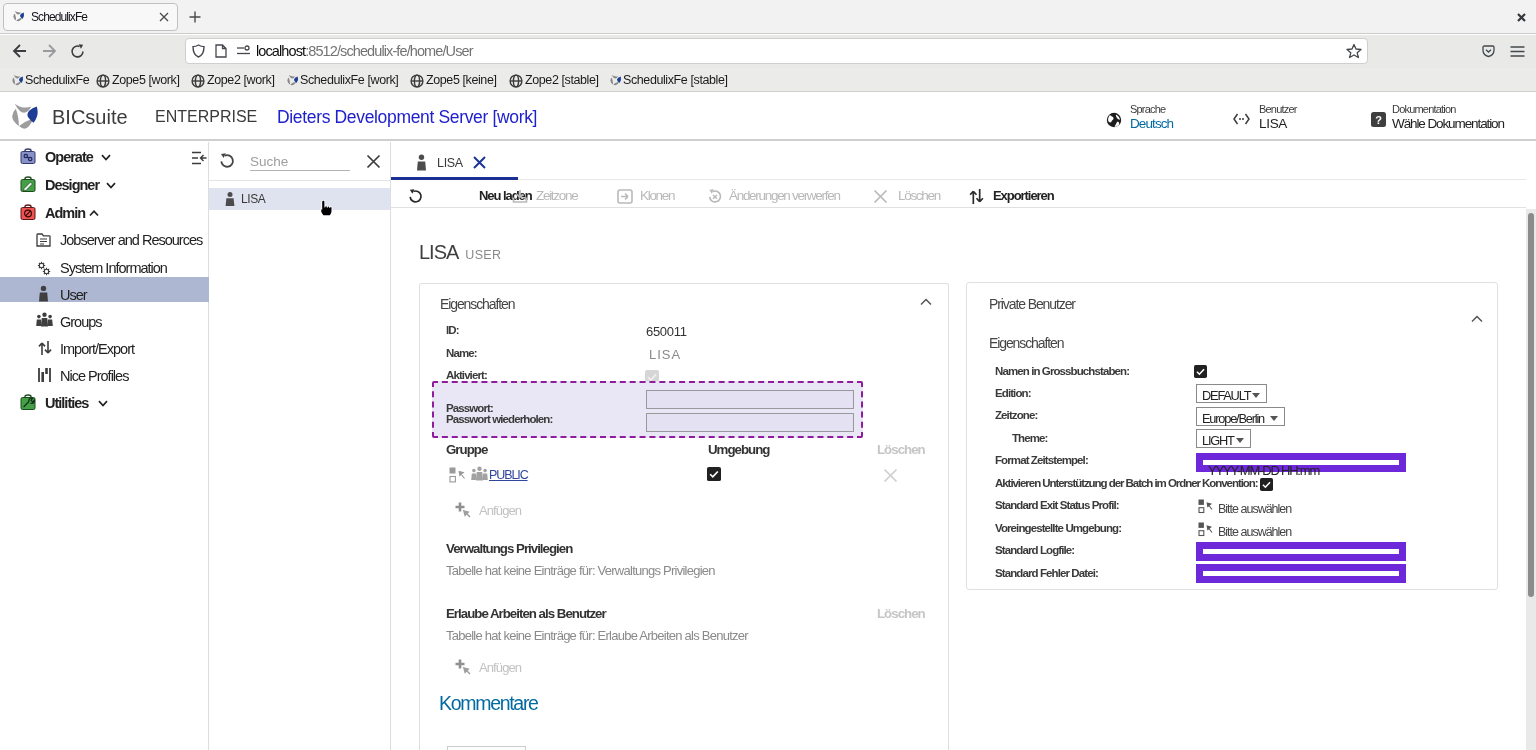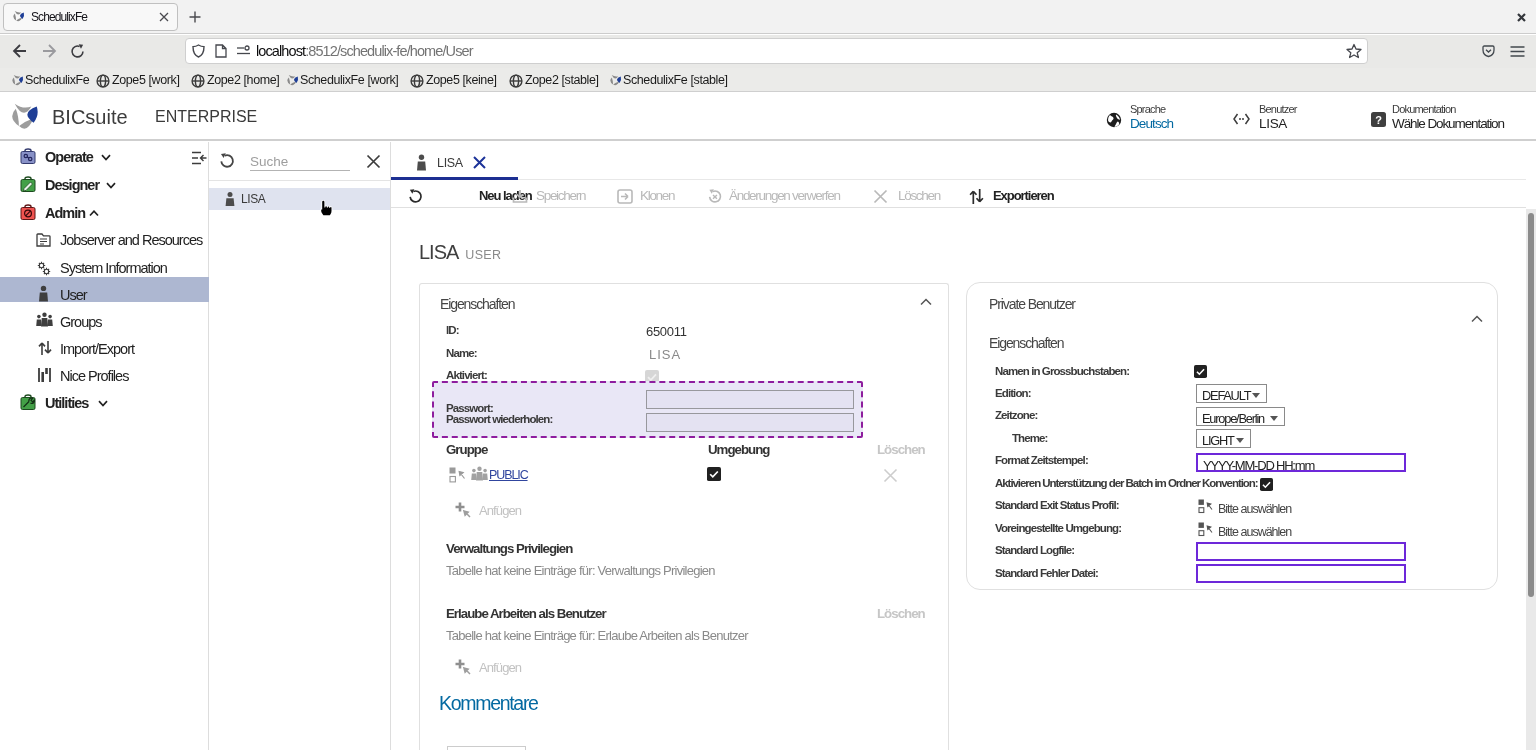--- a/index.html
+++ b/index.html
@@ -130,7 +130,7 @@
           <path d="M1.1 7 H12.9" stroke="#3b3b3b" stroke-width="1.4"></path>
         </svg>
       </div>
-  <div class="abs" style="left:207px;top:1px;">Zope2 [home]</div>
+  <div class="abs" style="left:207px;top:1px;">Zope2 [work]</div>
   <div class="abs bm-star" style="left:286px;top:2px;">
         <svg width="13" height="13" viewBox="0 0 28 28">
           <path d="M5.8 2.2 Q13 15.9 19.8 4.9 Q12.6 6.5 5.8 2.2 Z" fill="#8a8a8a"></path>

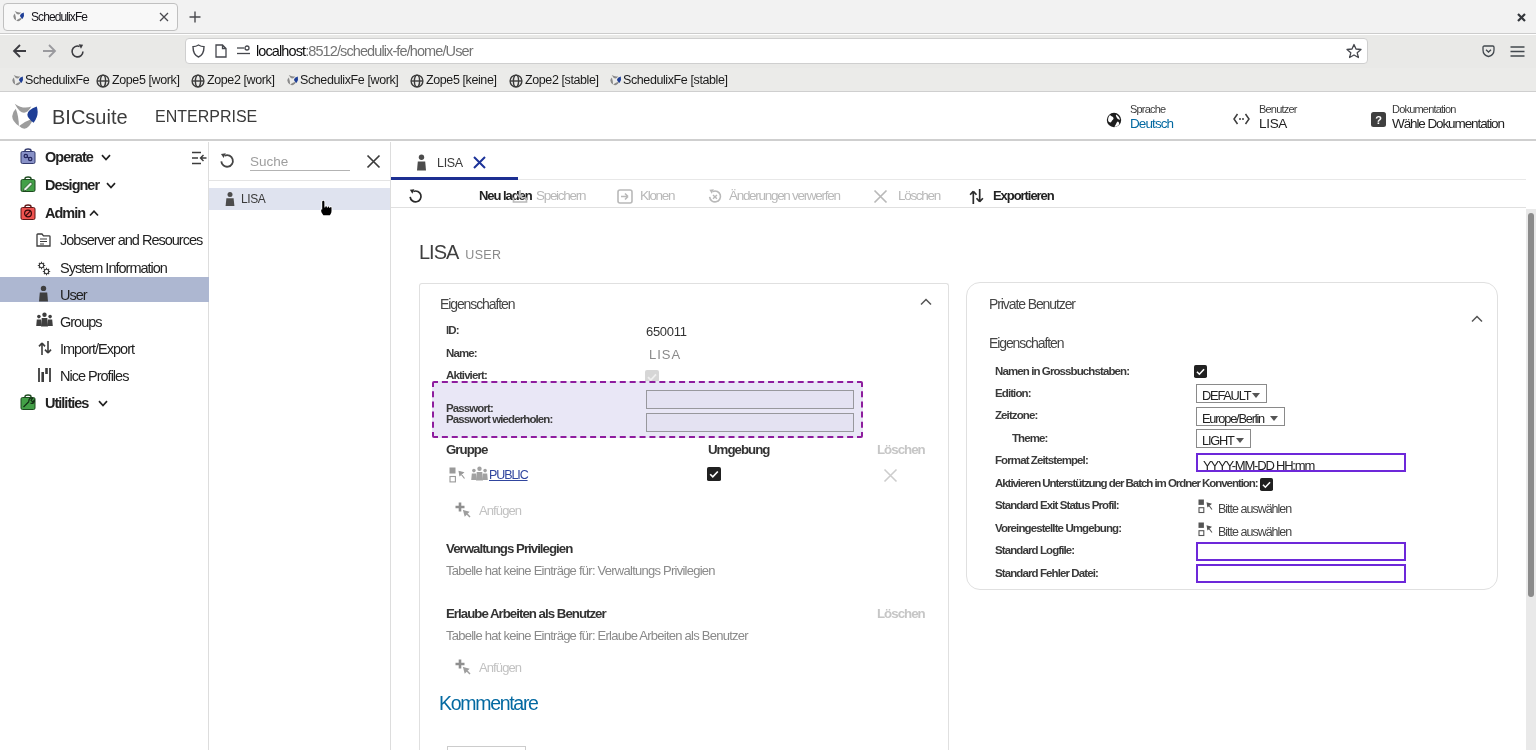--- a/index.html
+++ b/index.html
@@ -178,6 +178,7 @@
 </div>
 <div class="abs" style="left:52px;top:106px;font-size:20px;color:#3c3c3c;">BICsuite</div>
 <div class="abs" style="left:155px;top:108px;font-size:16px;color:#3a3a3a;">ENTERPRISE</div>
+<div class="abs" style="left:277px;top:107px;font-size:17.5px;letter-spacing:-0.34px;color:#2020cf;">Dieters Development Server [work]</div>
 
 <div class="abs" style="left:1106px;top:112px;">
   <svg width="16" height="16" viewBox="0 0 16 16">

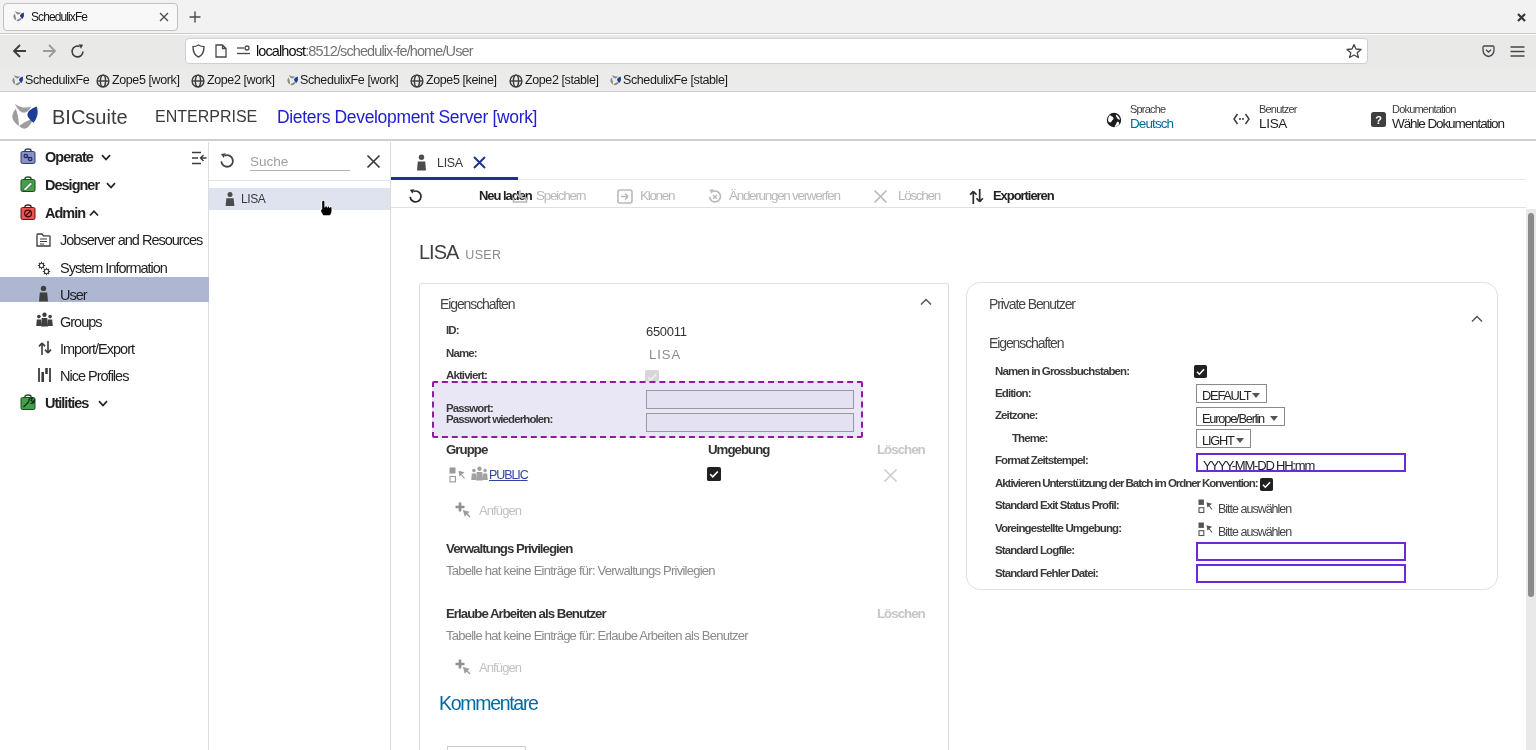--- a/index.html
+++ b/index.html
@@ -386,7 +386,7 @@
           <path d="M1.5 8.5 V13 H14.5 V8.5" stroke="#b9b9b9" stroke-width="1.7" fill="none"></path>
         </svg>
   </div>
-  <div class="abs" style="left:145px;top:7px;font-size:13.5px;letter-spacing:-1.3px;color:#b9b9b9;">Speichern</div>
+  <div class="abs" style="left:145px;top:7px;font-size:13.5px;letter-spacing:-1.3px;color:#b9b9b9;">Zeitzone</div>
 
   <div class="abs" style="left:226px;top:8px;">
     <svg width="16" height="15" viewBox="0 0 16 15">

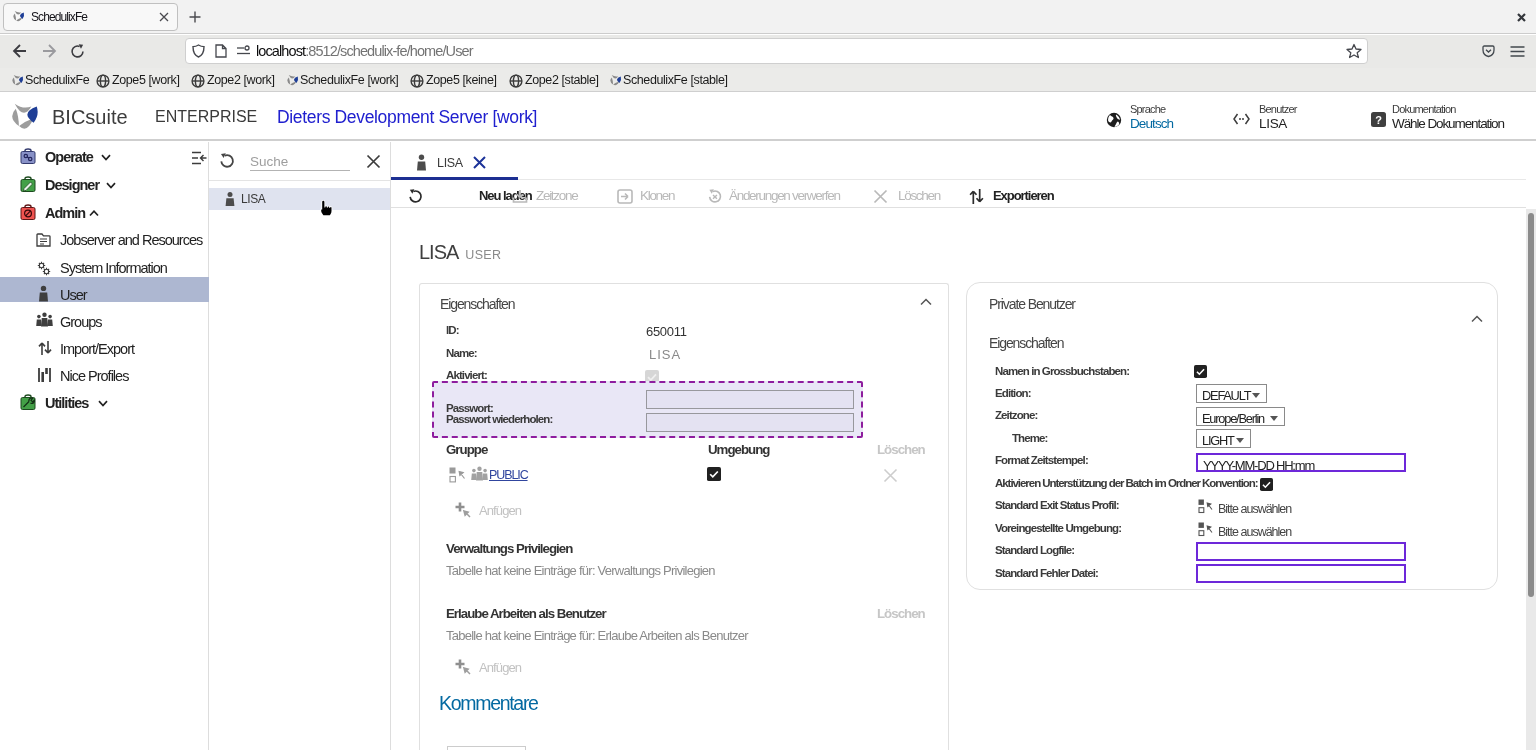--- a/index.html
+++ b/index.html
@@ -504,7 +504,7 @@
   <div class="abs" style="left:27px;top:462px;width:79px;height:5px;border:1px solid #cccccc;border-bottom:none;"></div>
 </div>
 
-<div class="abs" id="rightcard" style="left:966px;top:282px;width:532px;height:308px;background:#fff;border:1px solid #e0e0e0;border-radius:14px;padding-left:24px;">
+<div class="abs" id="rightcard" style="left:966px;top:282px;width:532px;height:308px;background:#fff;border:1px solid #e0e0e0;border-radius:3px;padding-left:24px;">
   <div class="abs" style="left:22px;top:13px;font-size:14px;letter-spacing:-1.1px;color:#454545;">Private Benutzer</div>
   <div class="abs" style="left:504px;top:32px;">
         <svg width="12" height="8" viewBox="0 0 12 8">

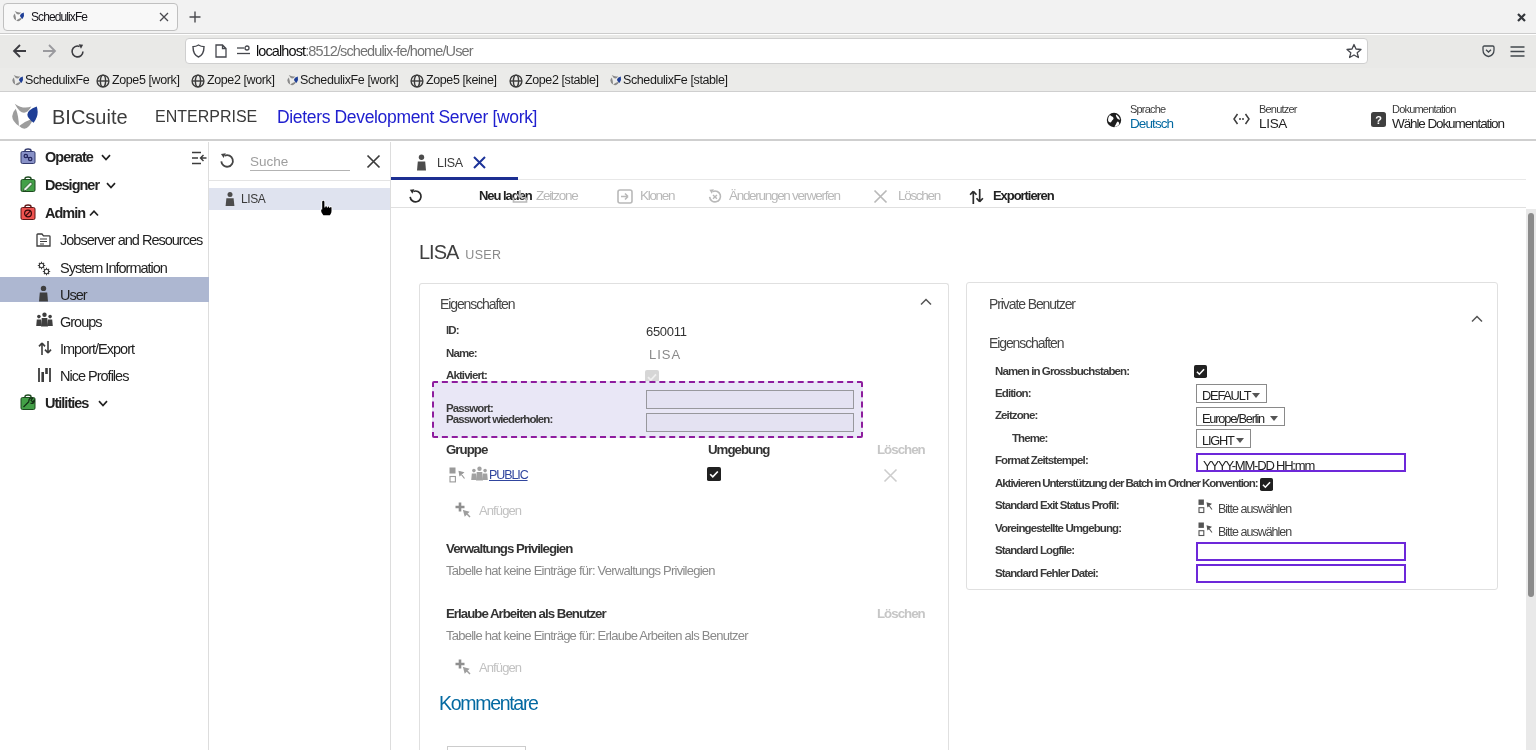--- a/index.html
+++ b/index.html
@@ -17,7 +17,7 @@
          padding:2.5px 0 0 5px; }
   .sel .tri { position:absolute; right:6px; top:8px; width:0; height:0;
          border-left:4.5px solid transparent; border-right:4.5px solid transparent; border-top:5px solid #555; }
-  .inp { height:19px; border:2px solid #6d28d9; background:#fff; font-size:13px; color:#222; letter-spacing:-1.2px;
+  .inp { height:19px; border:7px solid #6d28d9; background:#fff; font-size:13px; color:#222; letter-spacing:-1.2px;
          padding:2.5px 0 0 5px; }
 </style>
 </head>

